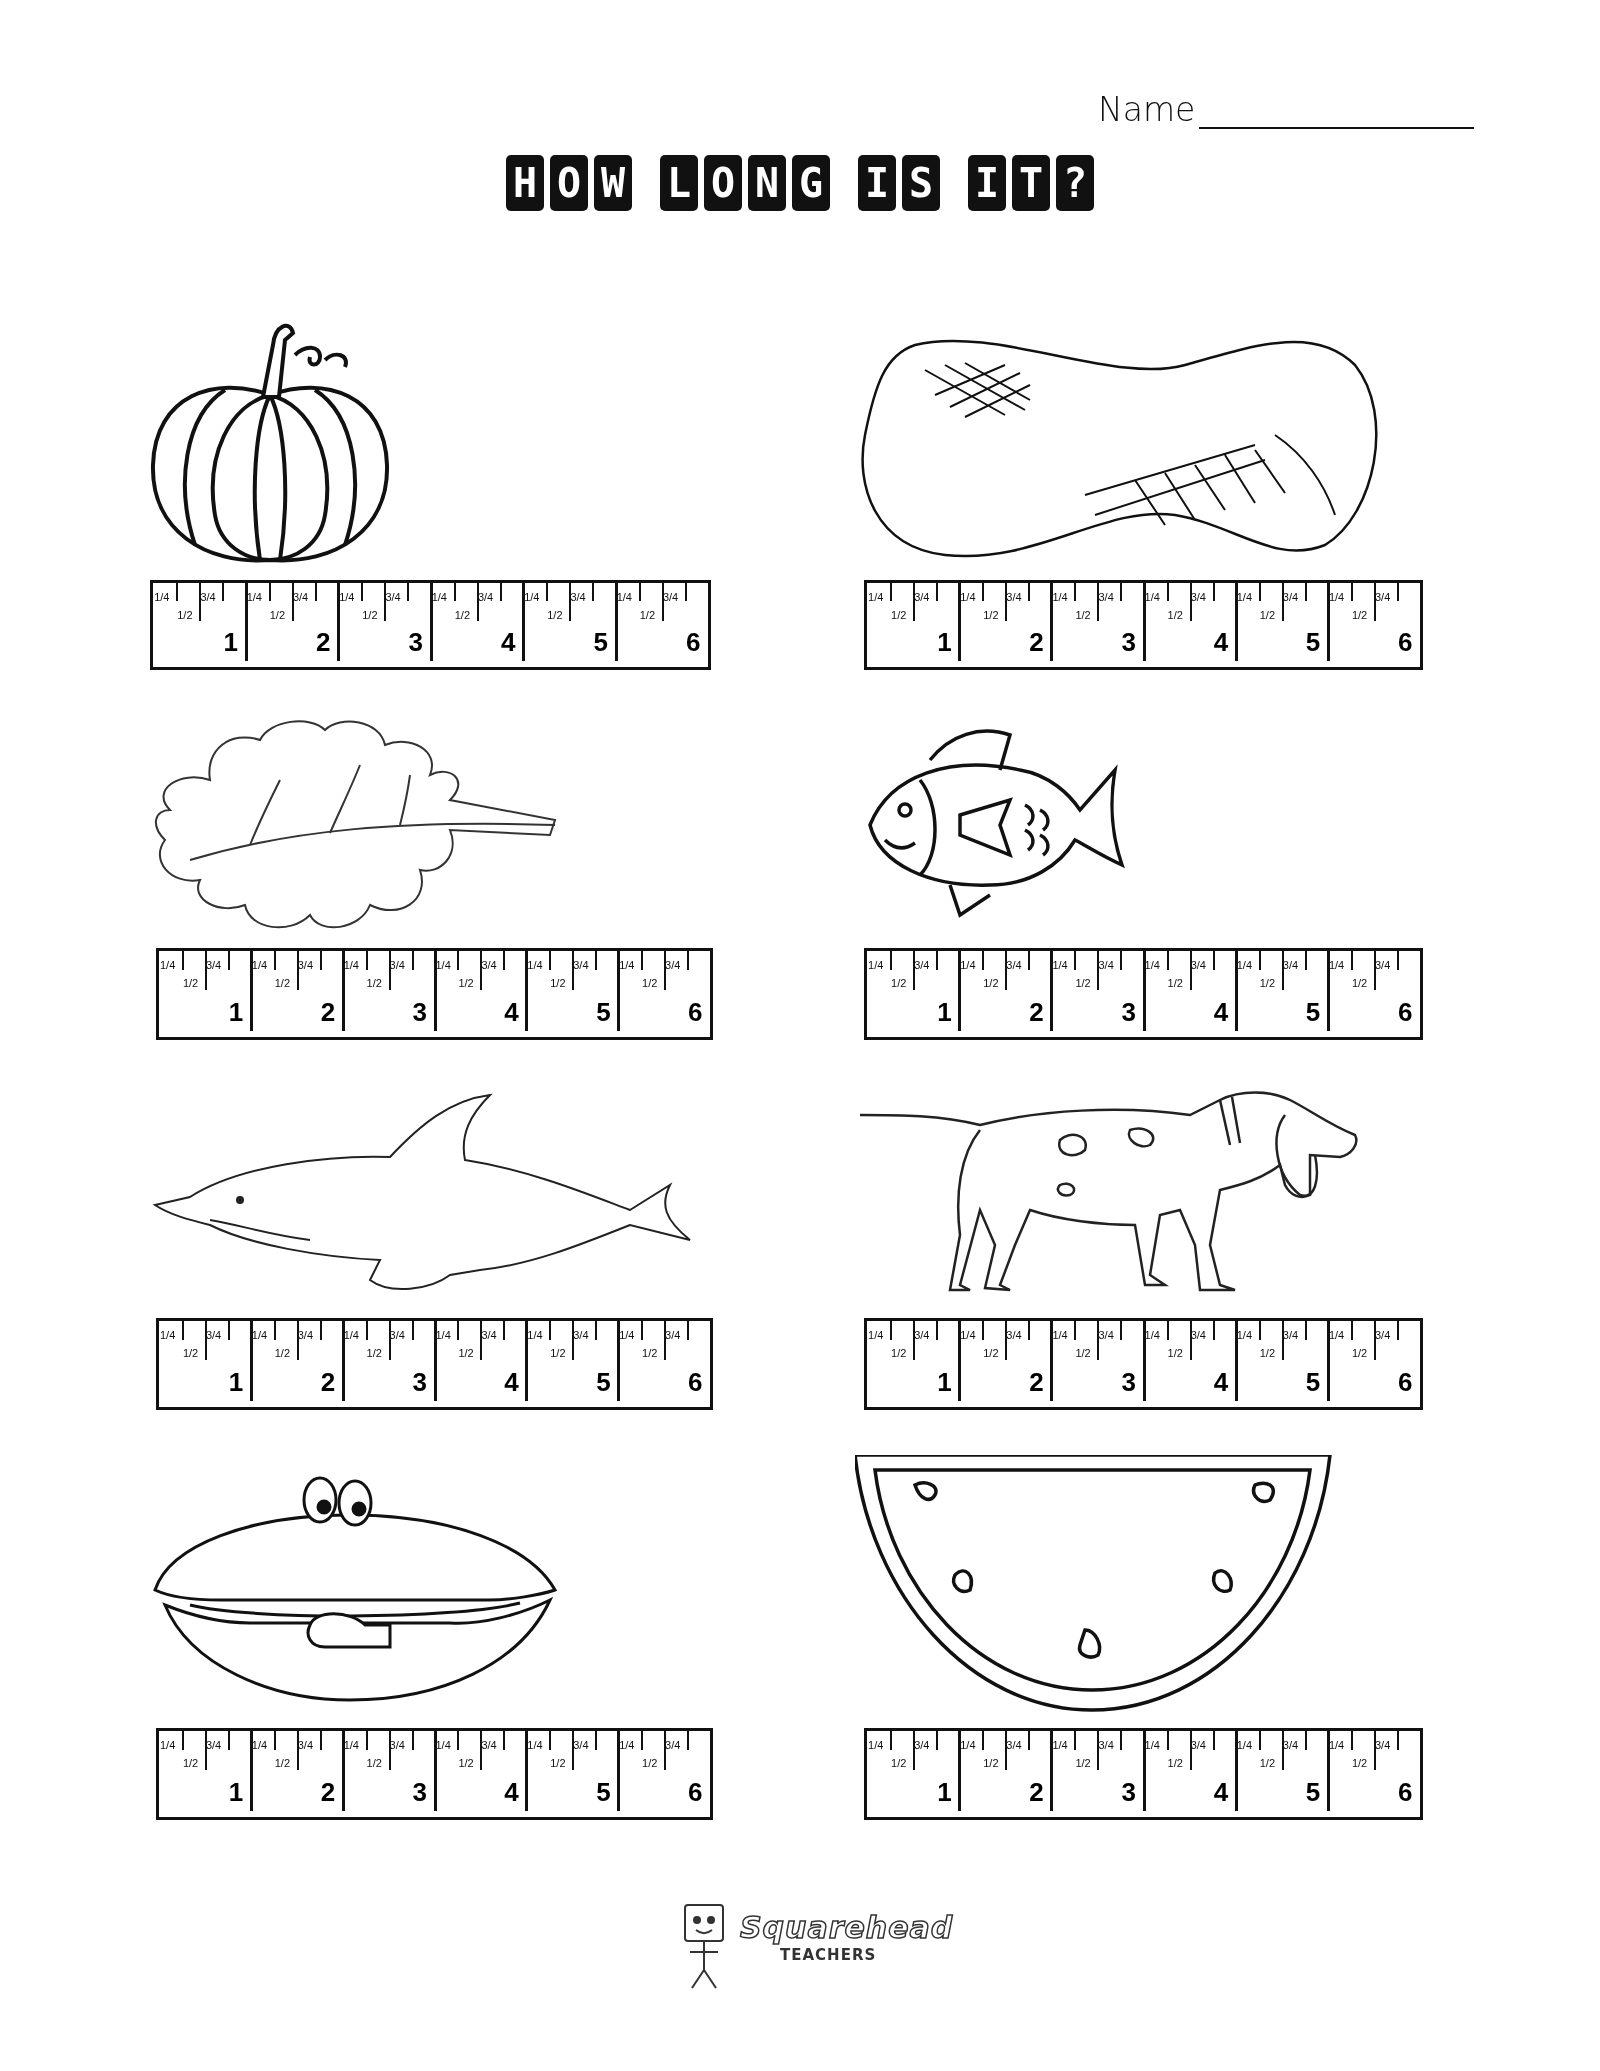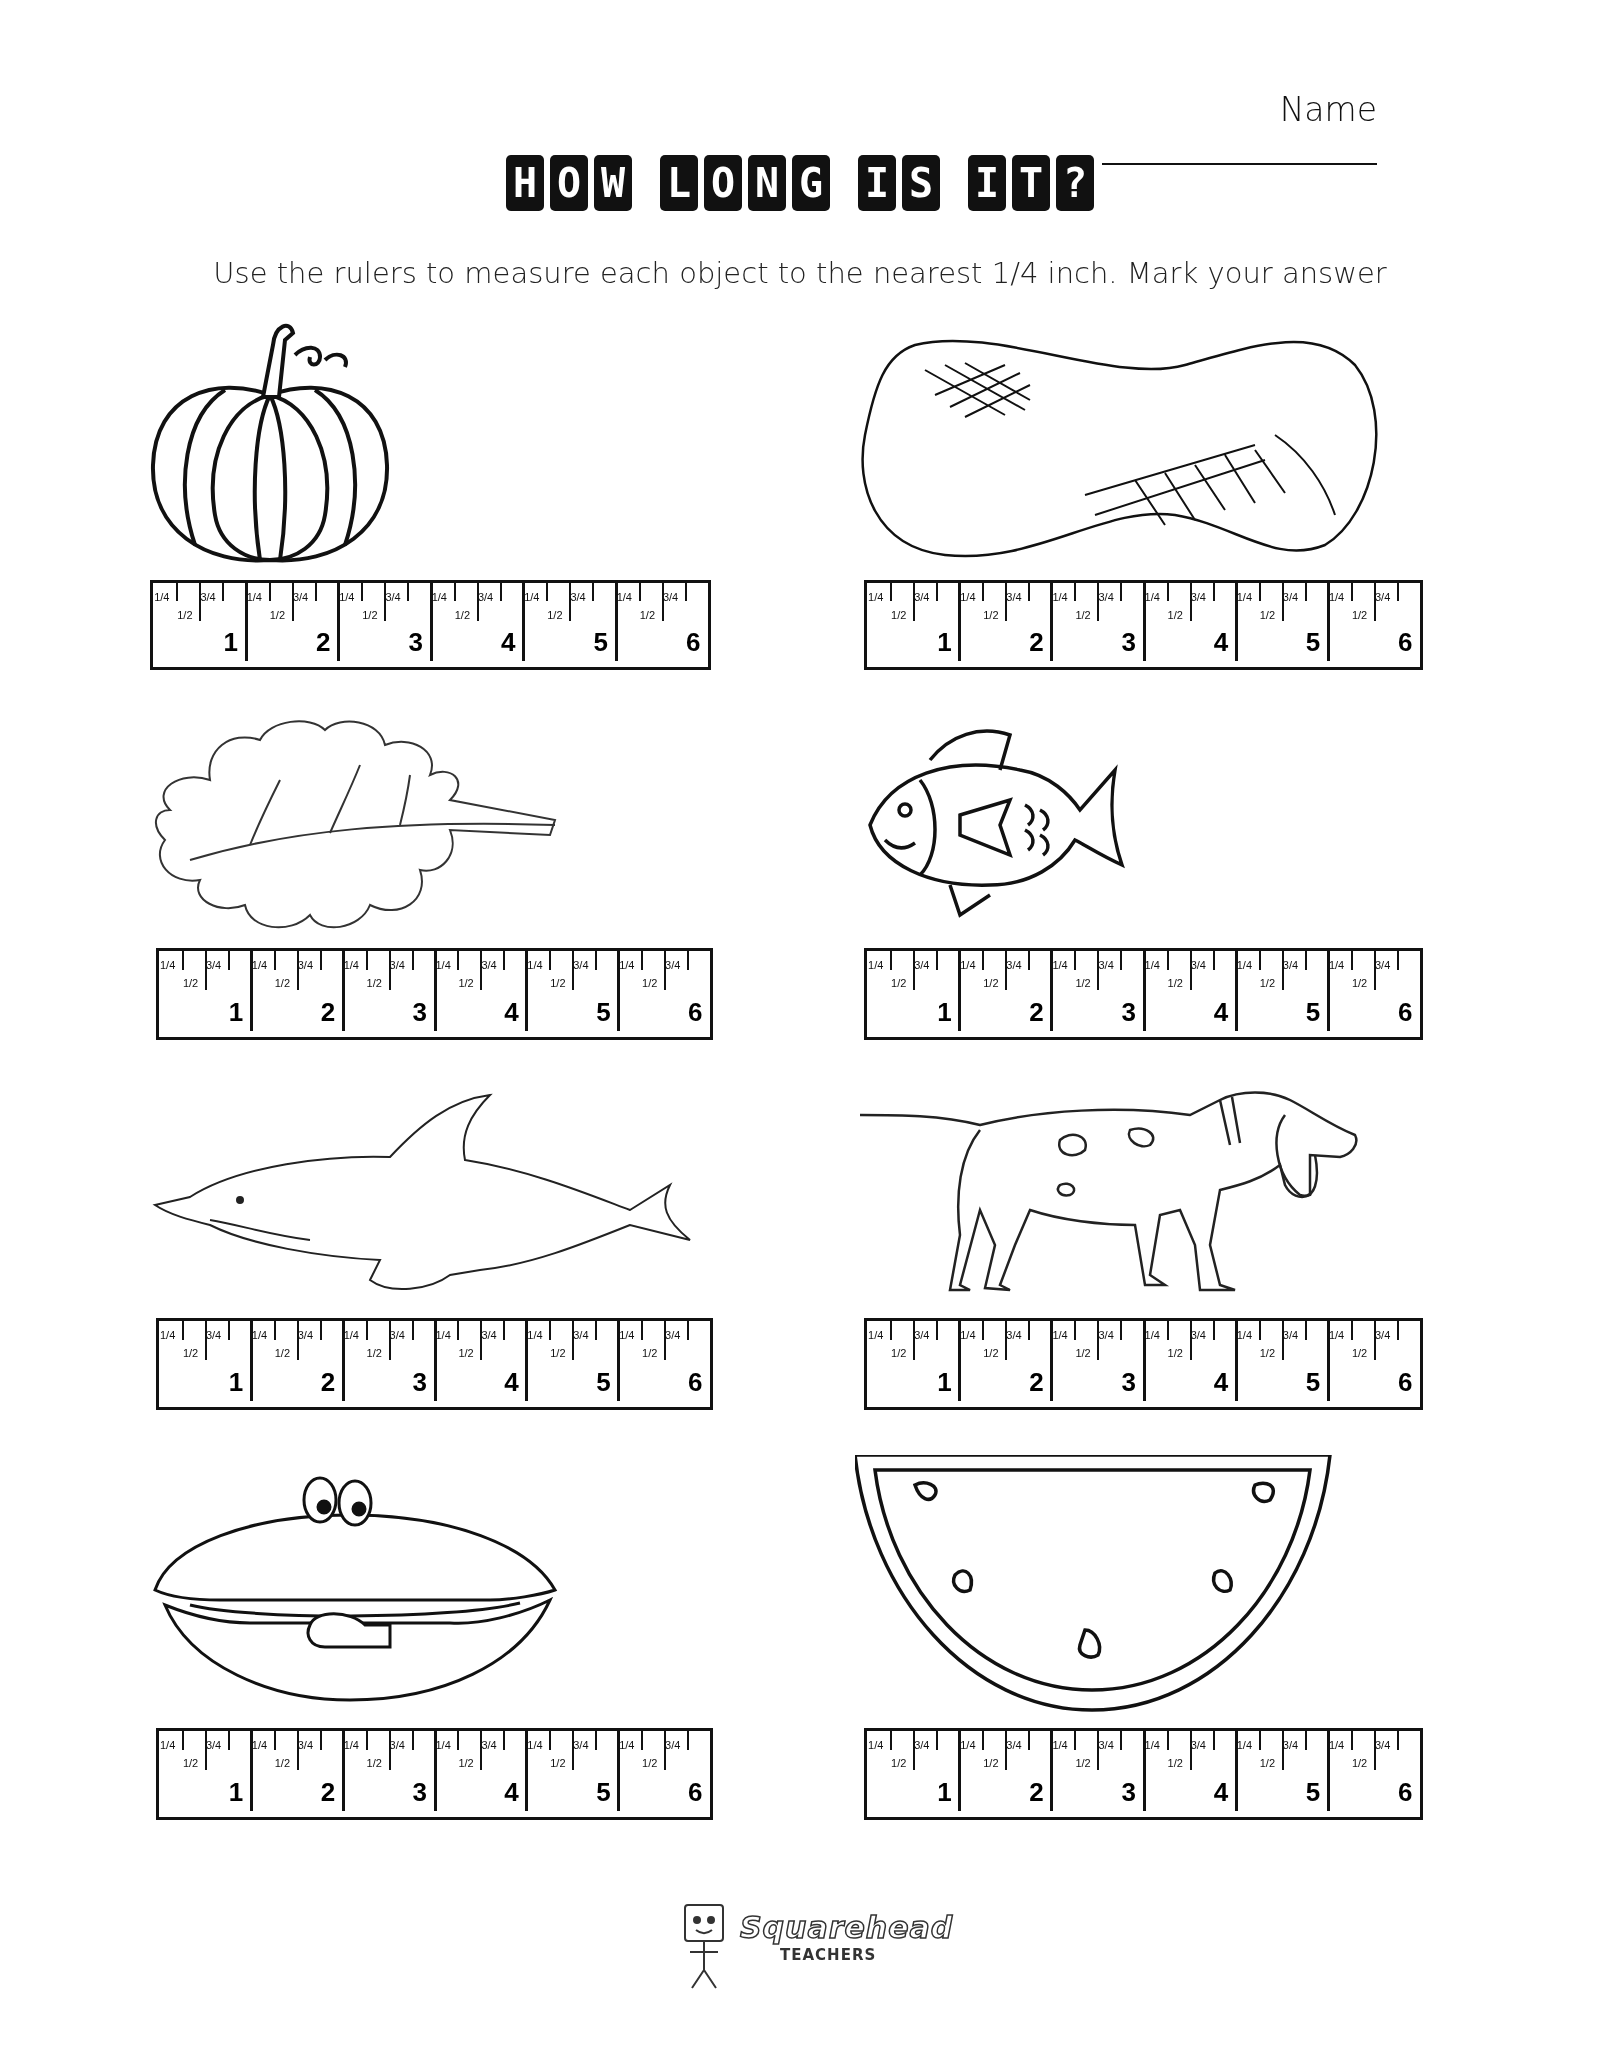--- a/index.html
+++ b/index.html
@@ -4,7 +4,7 @@
 <style>
   html, body { margin: 0; padding: 0; background: #ffffff; }
   body { width: 1600px; height: 2071px; position: relative; overflow: hidden; font-family: "Liberation Sans", "DejaVu Sans", sans-serif; color: #111; }
-  .name-line { position: absolute; left: 1098px; top: 90px; font-size: 33px; color: #111; font-family: "DejaVu Sans", sans-serif; font-weight: 300; display: flex; align-items: flex-end; flex-direction: column; }
+  .name-line { position: absolute; left: 1098px; top: 90px; font-size: 33px; color: #111; font-family: "DejaVu Sans", sans-serif; font-weight: 300; display: flex; align-items: flex-end; }
   .name-line .rule { display: inline-block; width: 275px; border-bottom: 2px solid #111; margin-left: 4px; height: 34px; }
   .title { position: absolute; left: 0; width: 1600px; top: 155px; display: flex; justify-content: center; gap: 0; }
   .title .word { display: flex; gap: 6px; margin: 0 14px; }

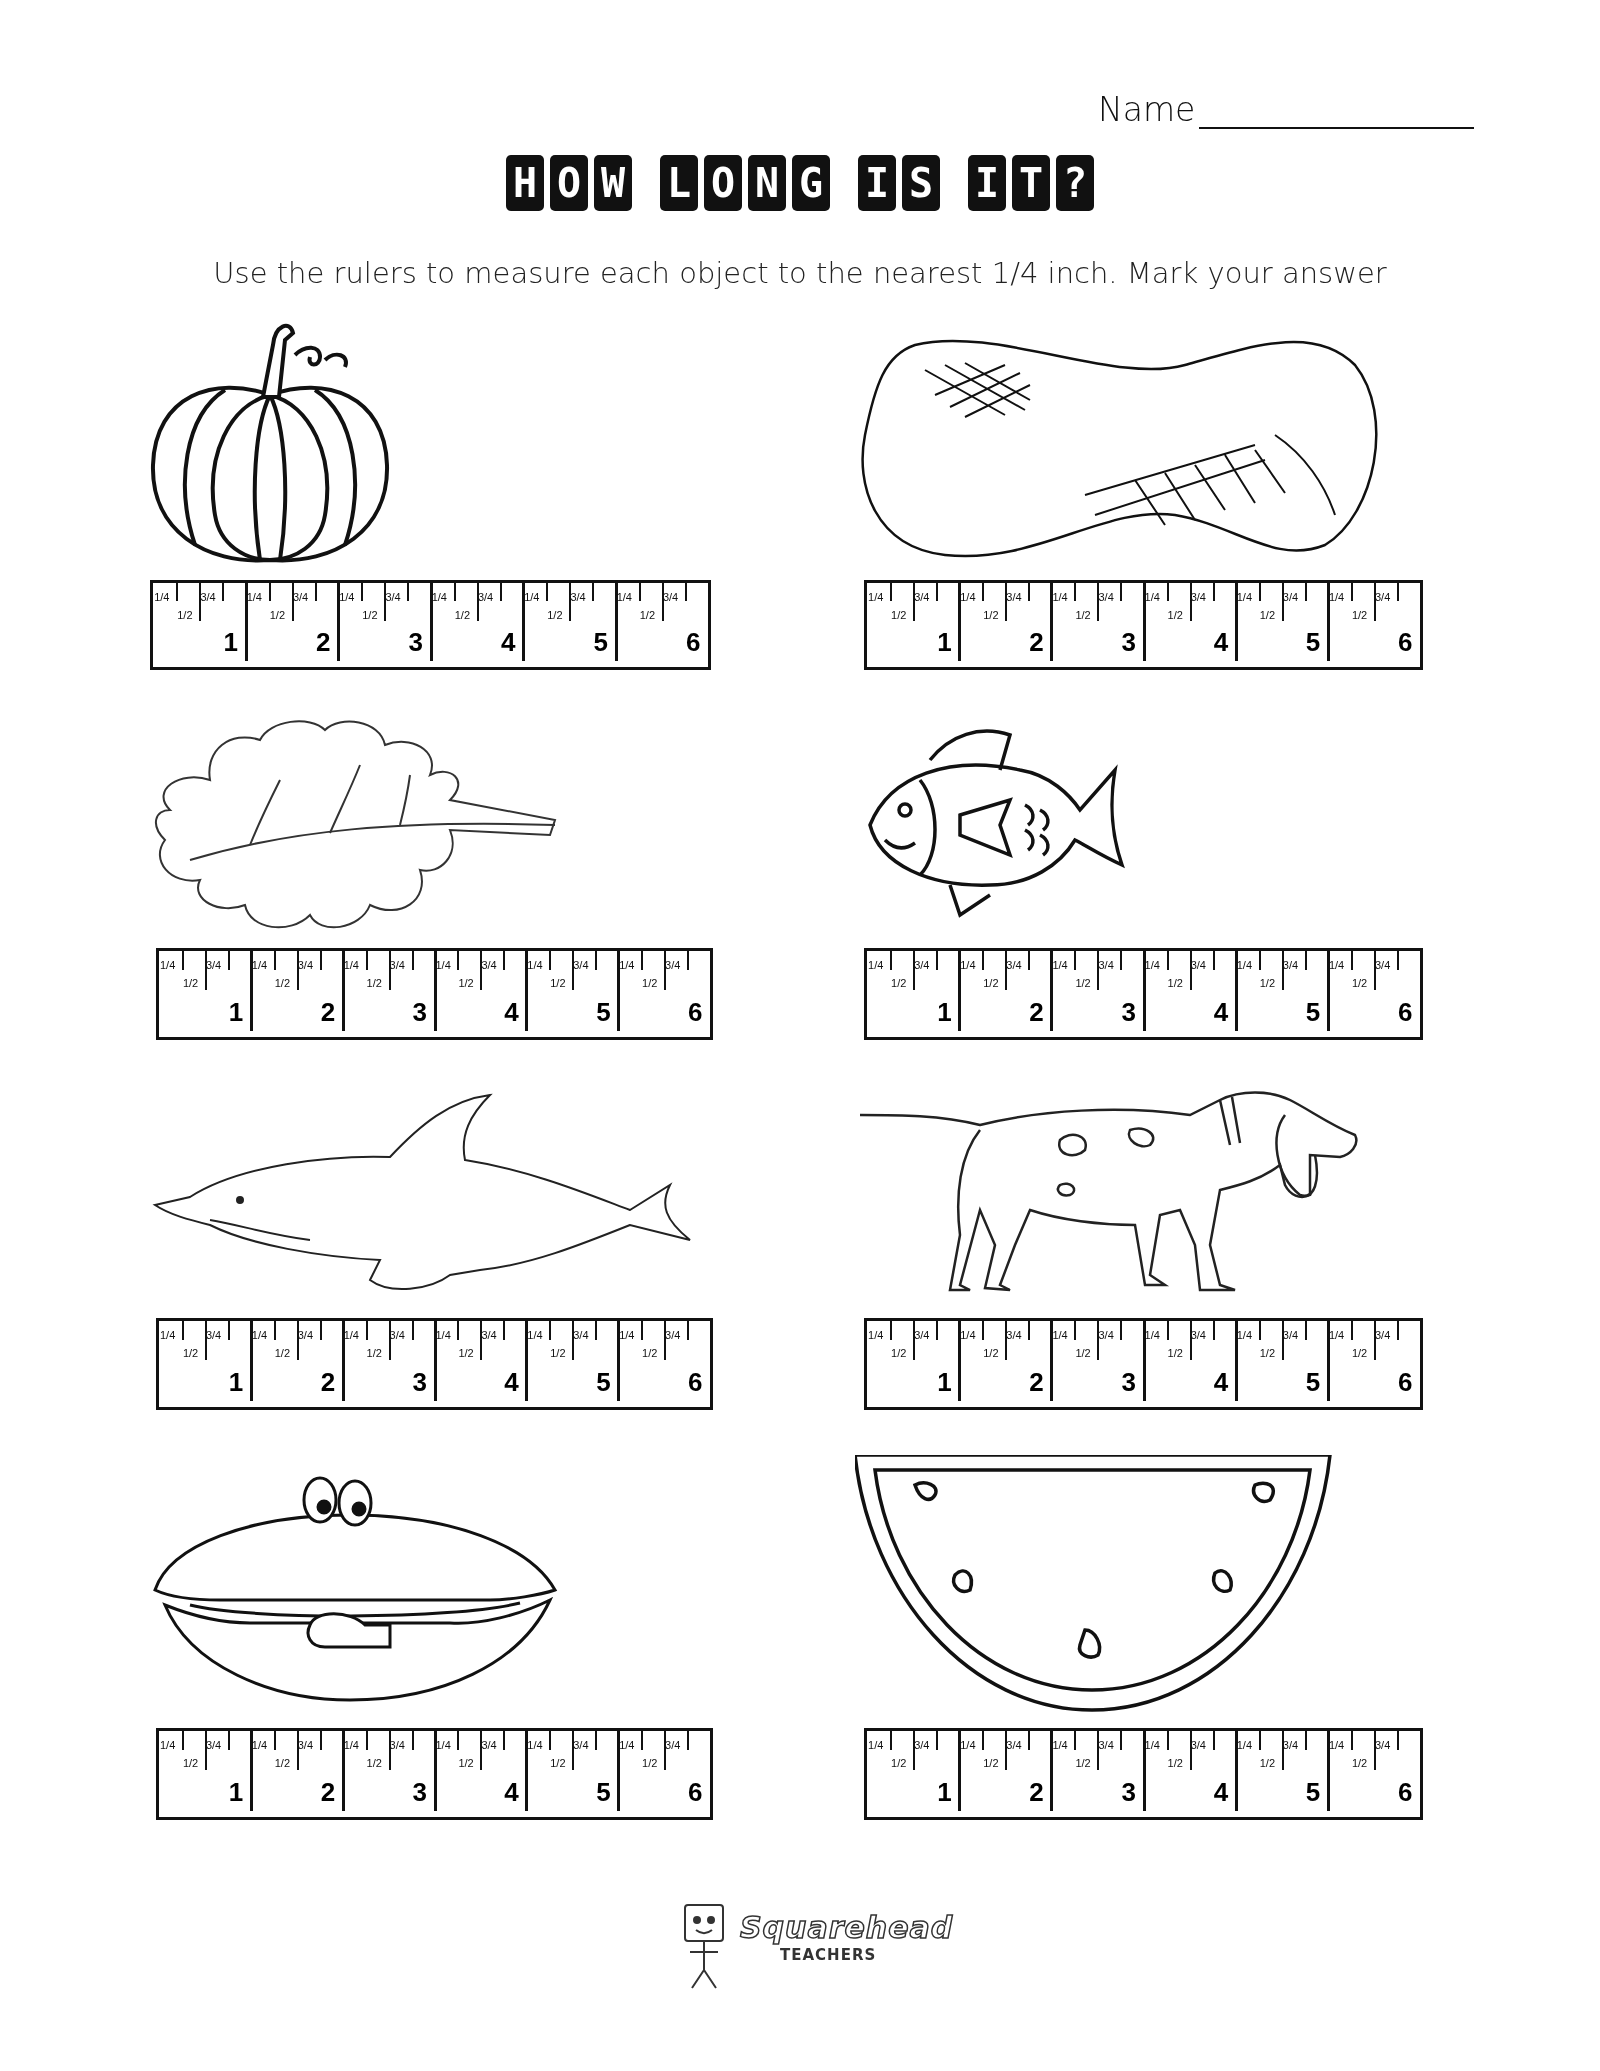--- a/index.html
+++ b/index.html
@@ -51,7 +51,6 @@
 </div>
 
 <div class="instructions">
-  <div>Use the rulers to measure each object to the nearest 1/4 inch. Mark your answer</div>
 </div>
 
 <svg class="illus" style="left:145px; top:315px;" width="250" height="250" viewBox="0 0 250 250" fill="none" stroke="#111" stroke-width="4">

